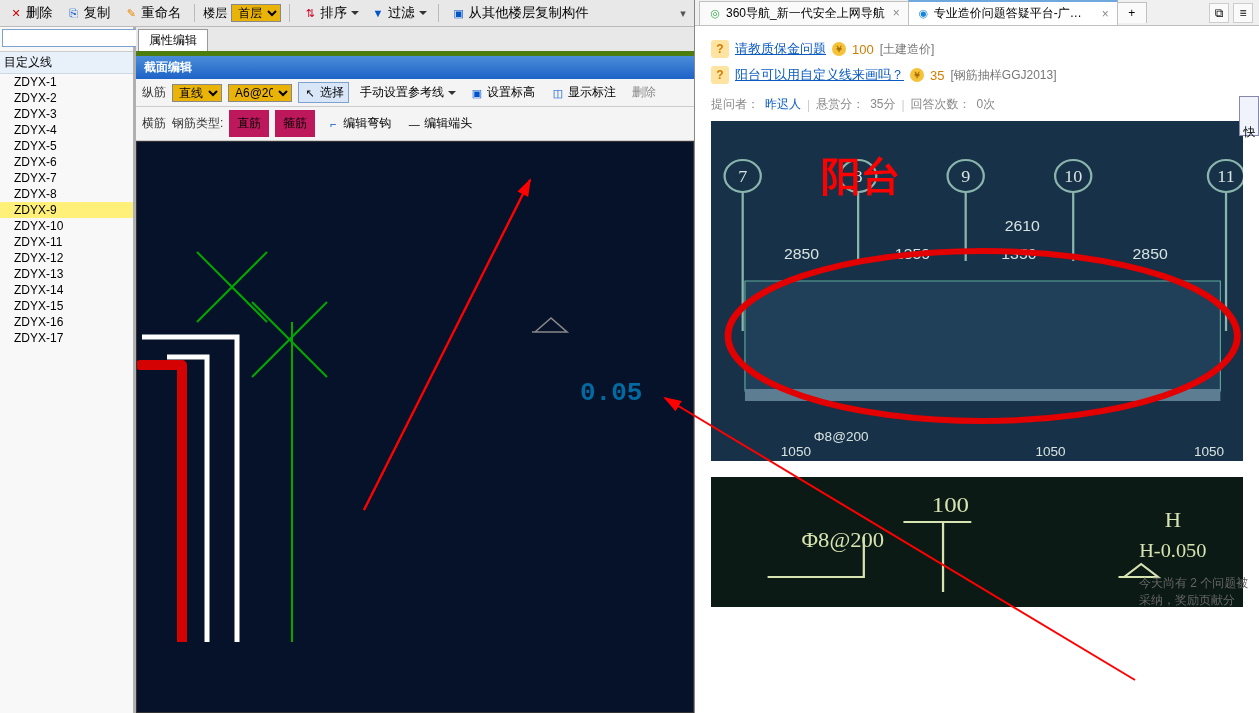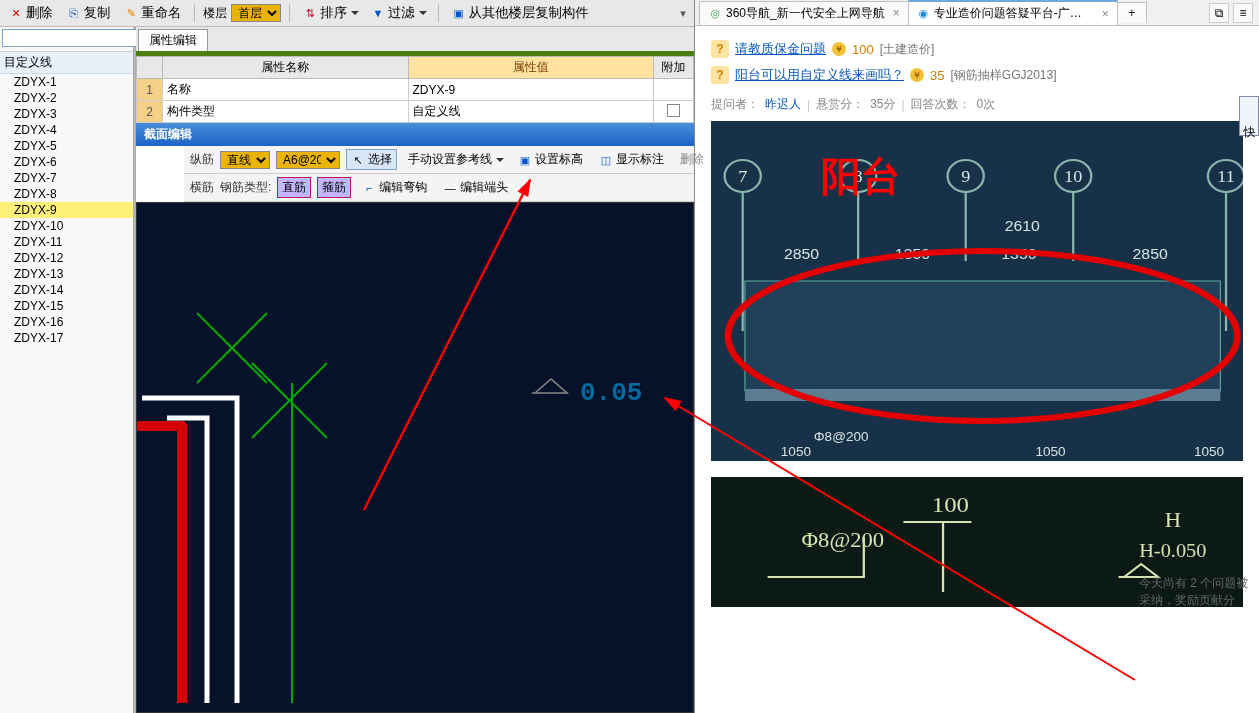--- a/index.html
+++ b/index.html
@@ -368,30 +368,6 @@
         <div class="tabstrip">
           <div class="tab active">属性编辑</div>
         </div>
-        <table class="prop-grid">
-          <tbody>
-              <tr>
-            <th style="width:26px"></th>
-            <th>属性名称</th>
-            <th class="val-h">属性值</th>
-            <th style="width:40px">附加</th>
-          </tr>
-          </tbody>
-            <tbody id="prop-rows">
-              <tr>
-                <td class="rownum">1</td>
-                <td>名称</td>
-                <td>ZDYX-9</td>
-                <td style="text-align:center"></td>
-              </tr>
-              <tr>
-                <td class="rownum">2</td>
-                <td>构件类型</td>
-                <td>自定义线</td>
-                <td style="text-align:center"><span class="chk"></span></td>
-              </tr>
-            </tbody>
-        </table>
 
         <div class="hdrbar">截面编辑</div>
 

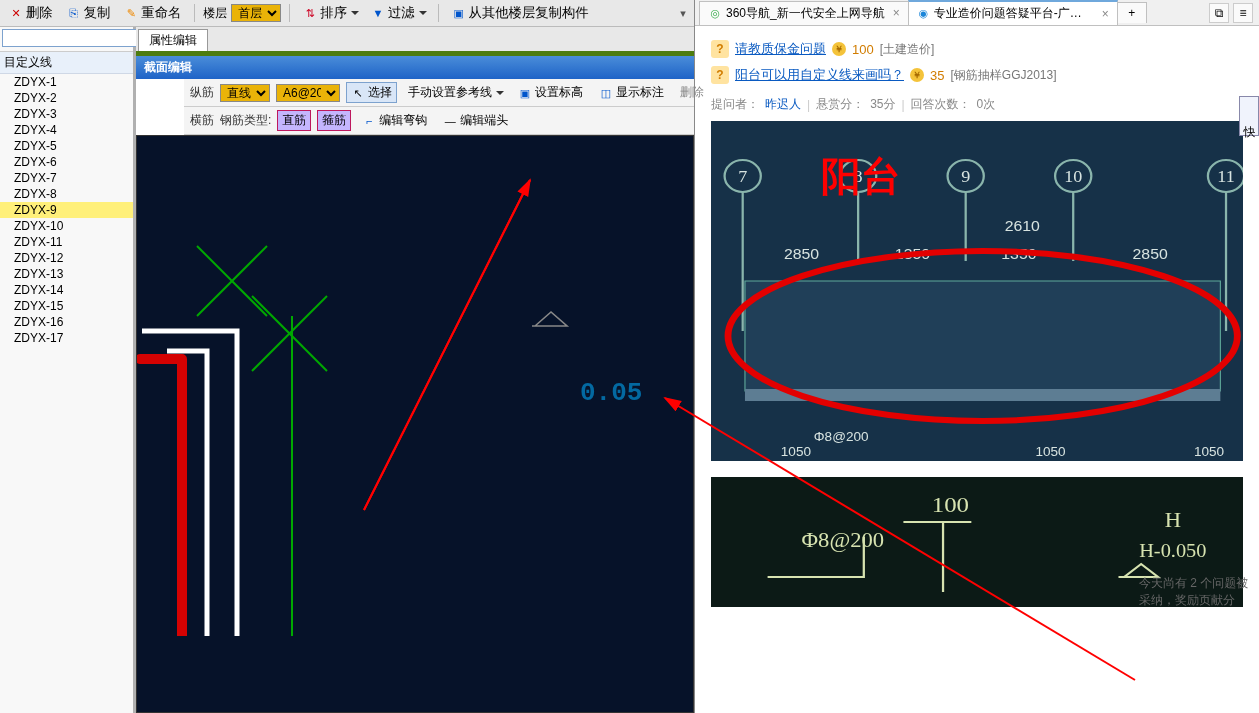--- a/index.html
+++ b/index.html
@@ -170,7 +170,6 @@
     background: #f4f4f4;
     font-size: 12px;
     white-space: nowrap;
-    margin-left: 48px;
   }
   .tool-row2 .lbl { color: #333; }
   .tool-row2 .btn-like {

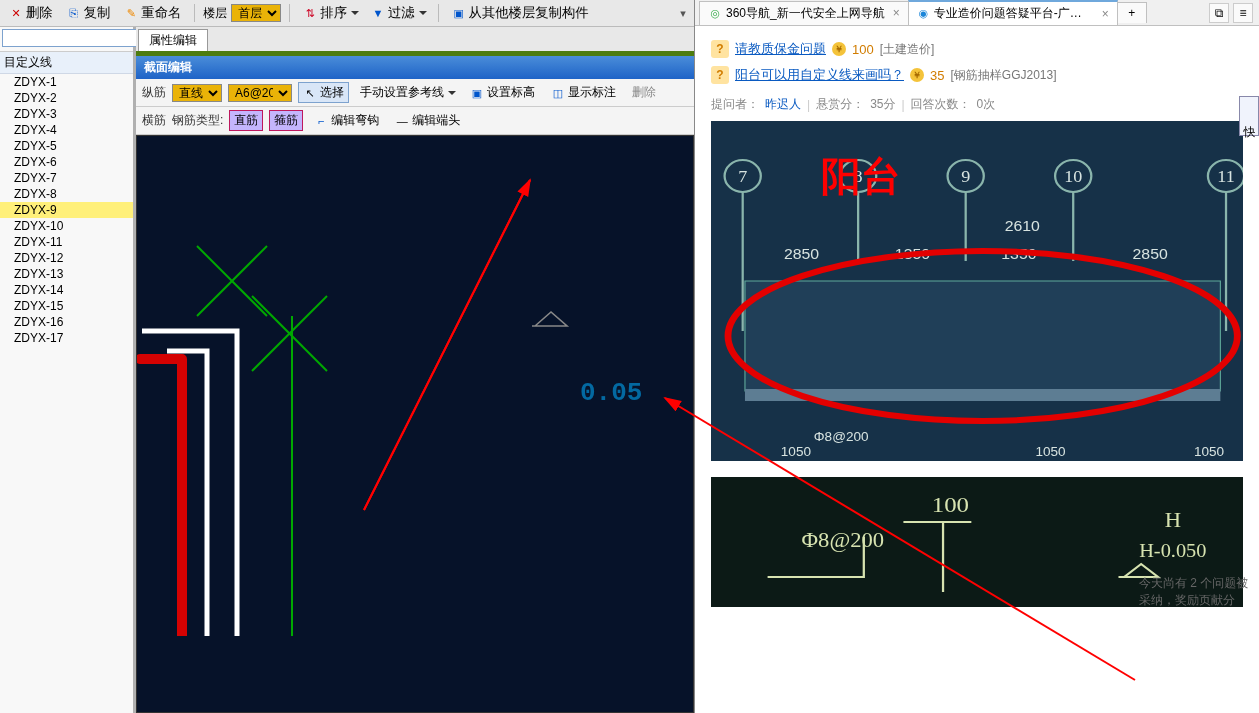--- a/index.html
+++ b/index.html
@@ -178,7 +178,7 @@
     cursor: pointer;
     display: inline-flex; align-items: center; gap: 3px;
   }
-  .tool-row2 .btn-like.boxed { border: 1px solid #be185d; background: #c4b5fd; text-align: right; }
+  .tool-row2 .btn-like.boxed { border: 4px solid #be185d; background: #be185d; text-align: right; }
   .tool-row2 .btn-like.active { border: 1px solid #7da2ce; background: #d9e6f7; }
   .canvas-dark {
     flex: 1;

